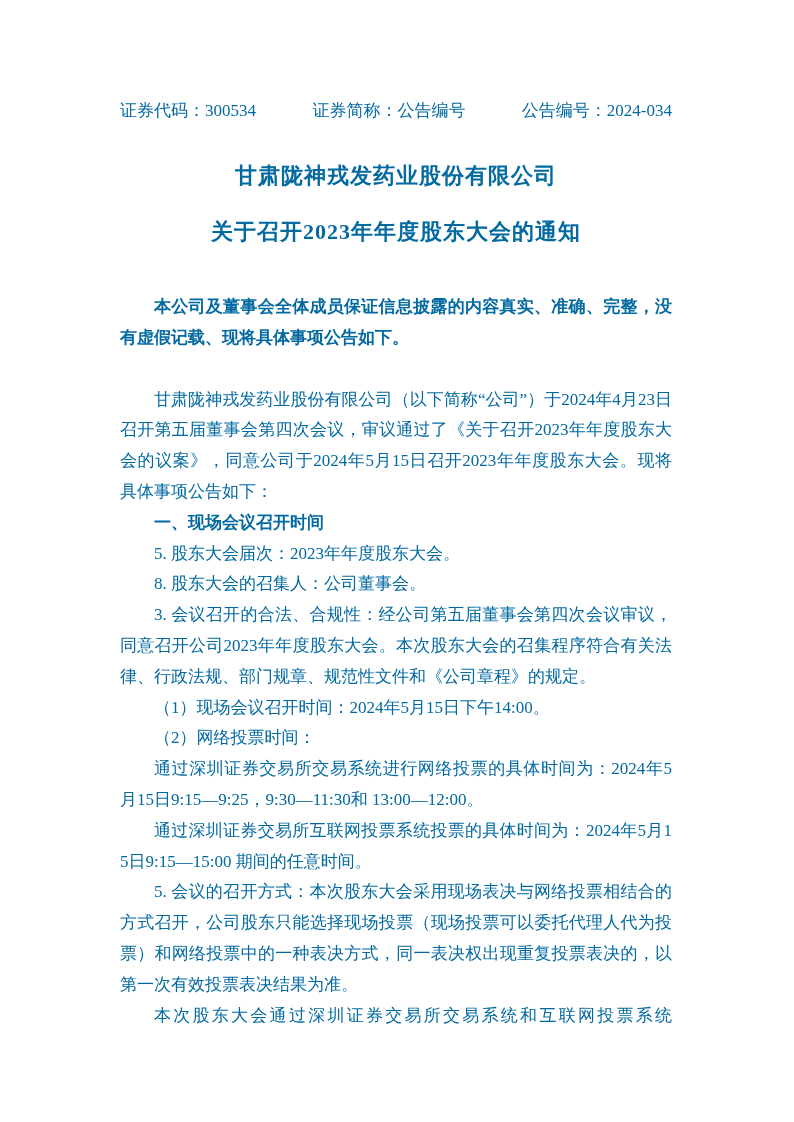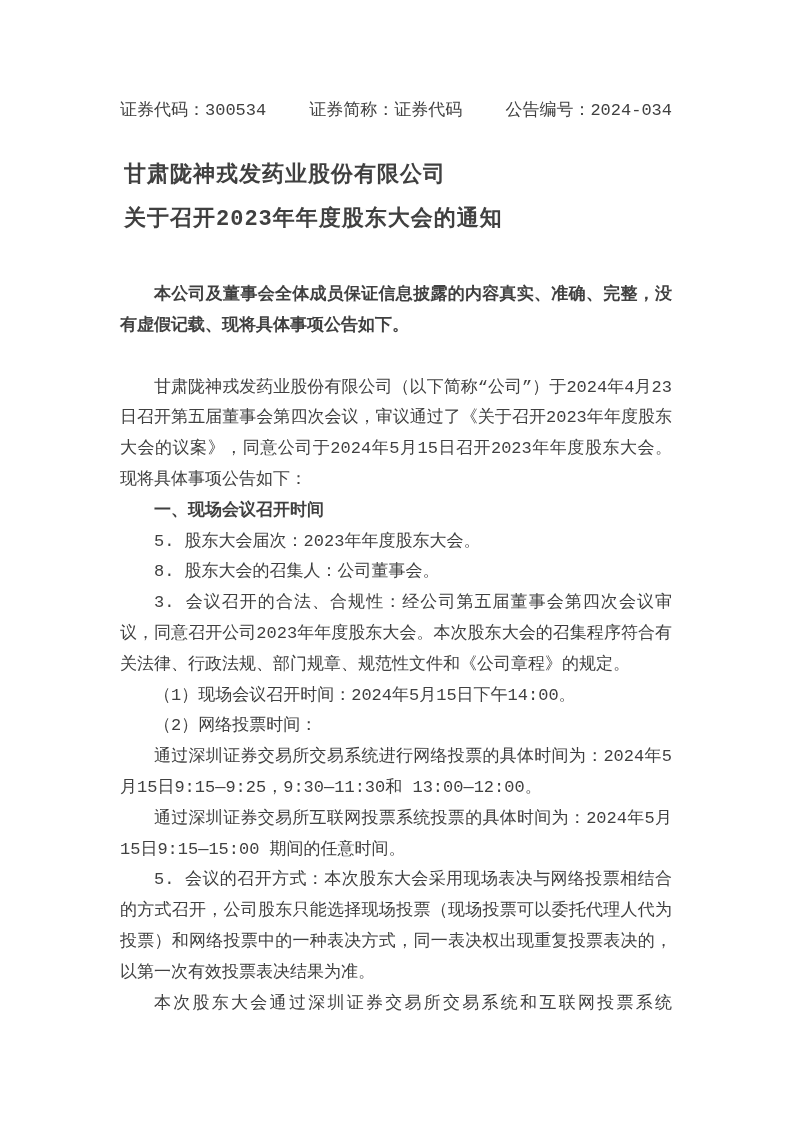--- a/index.html
+++ b/index.html
@@ -13,10 +13,10 @@
     height: 1122px;
     margin: 0 auto;
     background: #ffffff;
-    color: #404040;
+    color: #0369a1;
     box-sizing: border-box;
     padding: 96px 122px 0 120px;
-    font-family: Liberation Mono, monospace;
+    font-family: Liberation Serif, serif;
     overflow: hidden;
   }
   .header-row {

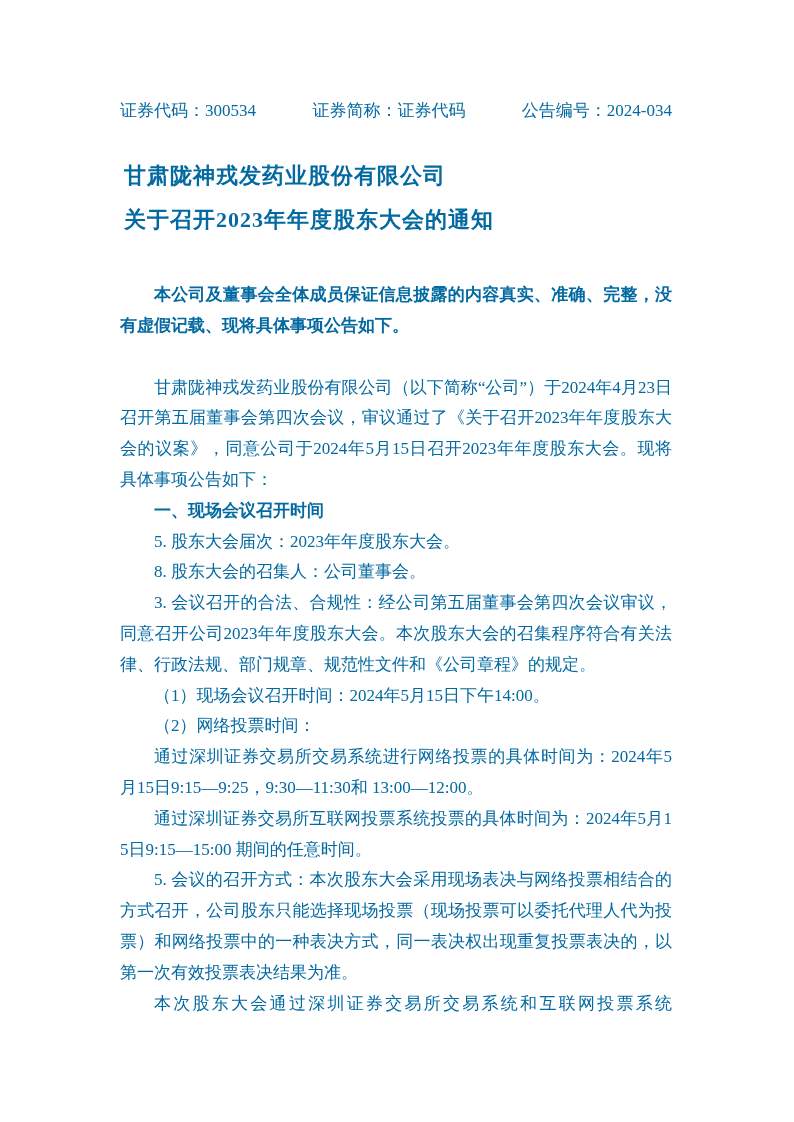--- a/index.html
+++ b/index.html
@@ -64,7 +64,7 @@
 
   <div class="header-row">
     <span><span>证券代码：</span><span>300534</span></span>
-    <span><span>证券简称：</span><span>证券代码</span></span>
+    <span><span>证券简称：</span><span>公告编号</span></span>
     <span><span>公告编号：</span><span>2024-034</span></span>
   </div>
 

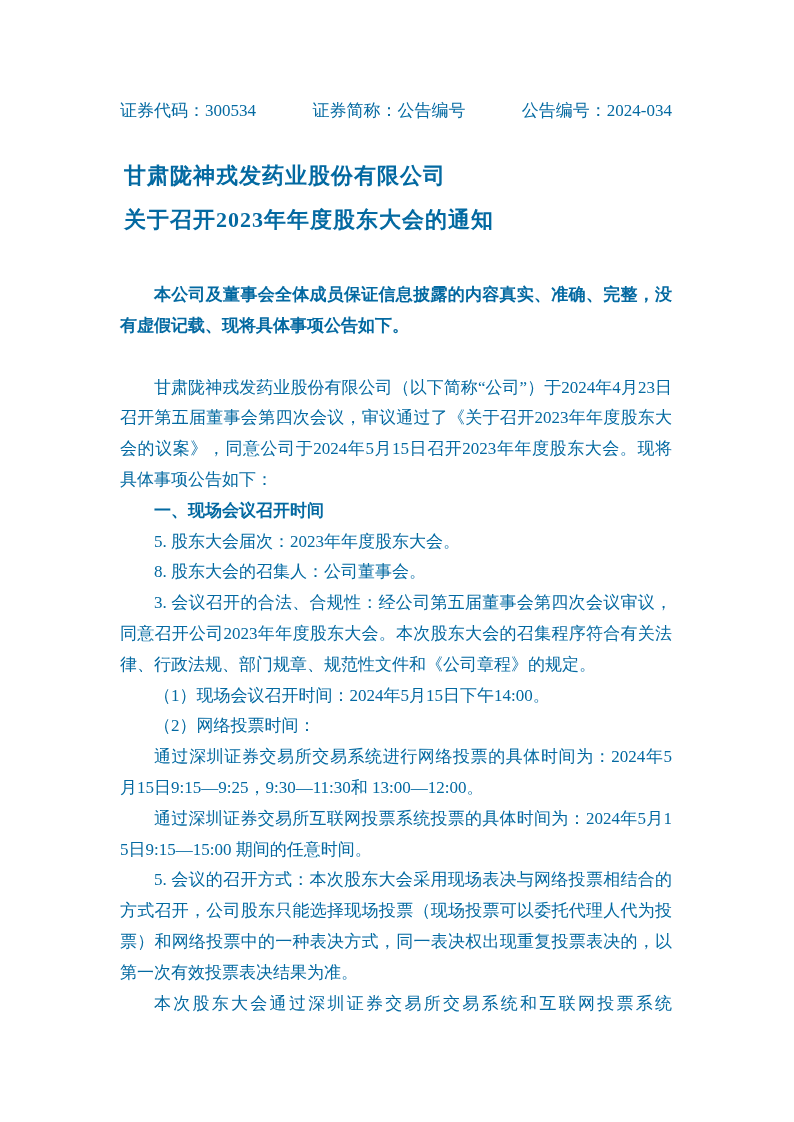--- a/index.html
+++ b/index.html
@@ -29,11 +29,11 @@
     white-space: nowrap;
   }
   .doc-title {
-    margin: 4px;
+    margin: 16px;
     font-size: 22px;
     line-height: 40px;
     font-weight: bold;
-    text-align: left;
+    text-align: center;
     letter-spacing: 1px;
   }
   .doc-title.subject {

